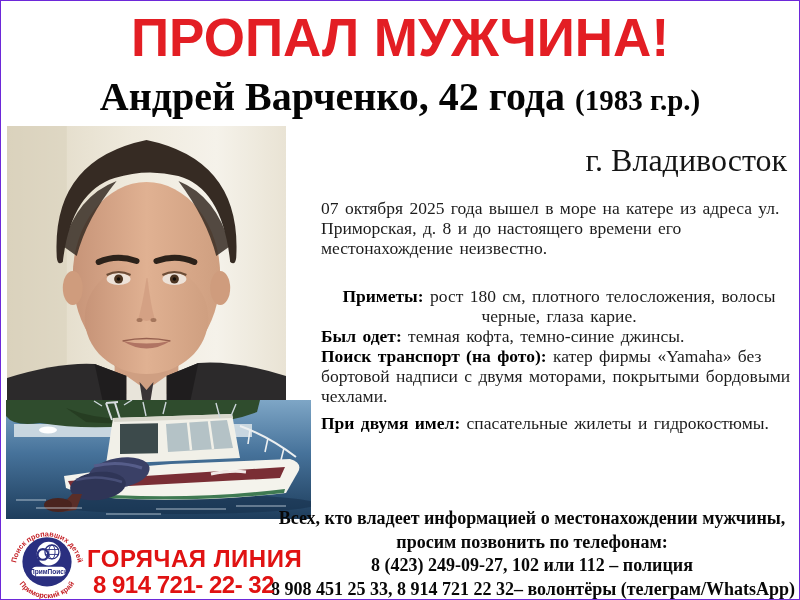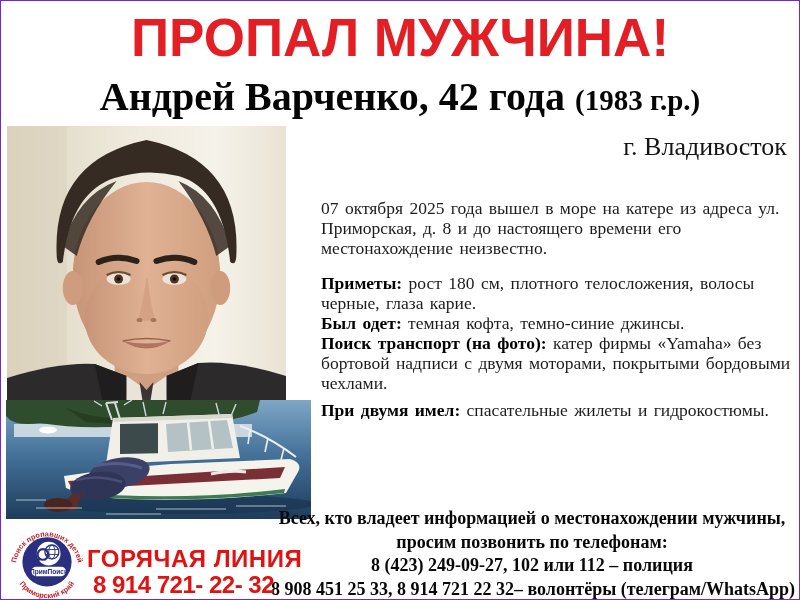--- a/index.html
+++ b/index.html
@@ -19,7 +19,7 @@
   }
   .name-line .birth{font-size:29px;font-weight:bold;}
   .city{
-    position:absolute;right:12px;top:131px;font-size:26px;color:#151515;
+    position:absolute;right:12px;top:141px;font-size:32px;color:#151515;
   }
   .photo-portrait{position:absolute;left:6px;top:125px;width:279px;height:275px;}
   .photo-boat{position:absolute;left:5px;top:399px;width:305px;height:119px;}

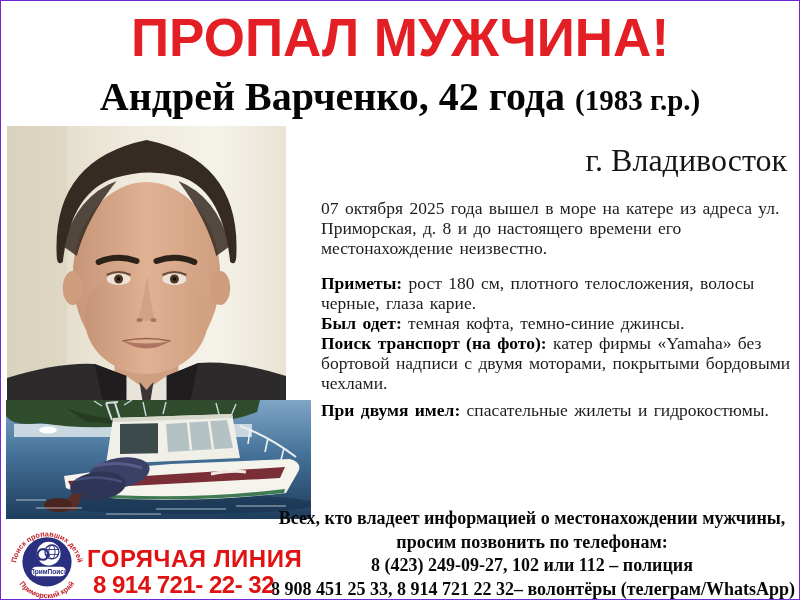--- a/index.html
+++ b/index.html
@@ -28,7 +28,7 @@
     font-size:17.5px;line-height:20px;color:#1c1c1c;word-spacing:2px;
   }
   .details p{margin:0;}
-  .details p.gap-lg{margin-top:15px;}
+  .details p.gap-lg{margin-top:28px;text-align:center;}
   .details p.gap-sm{margin-top:7px;}
   .details b{font-weight:bold;color:#000;}
   .appeal{

